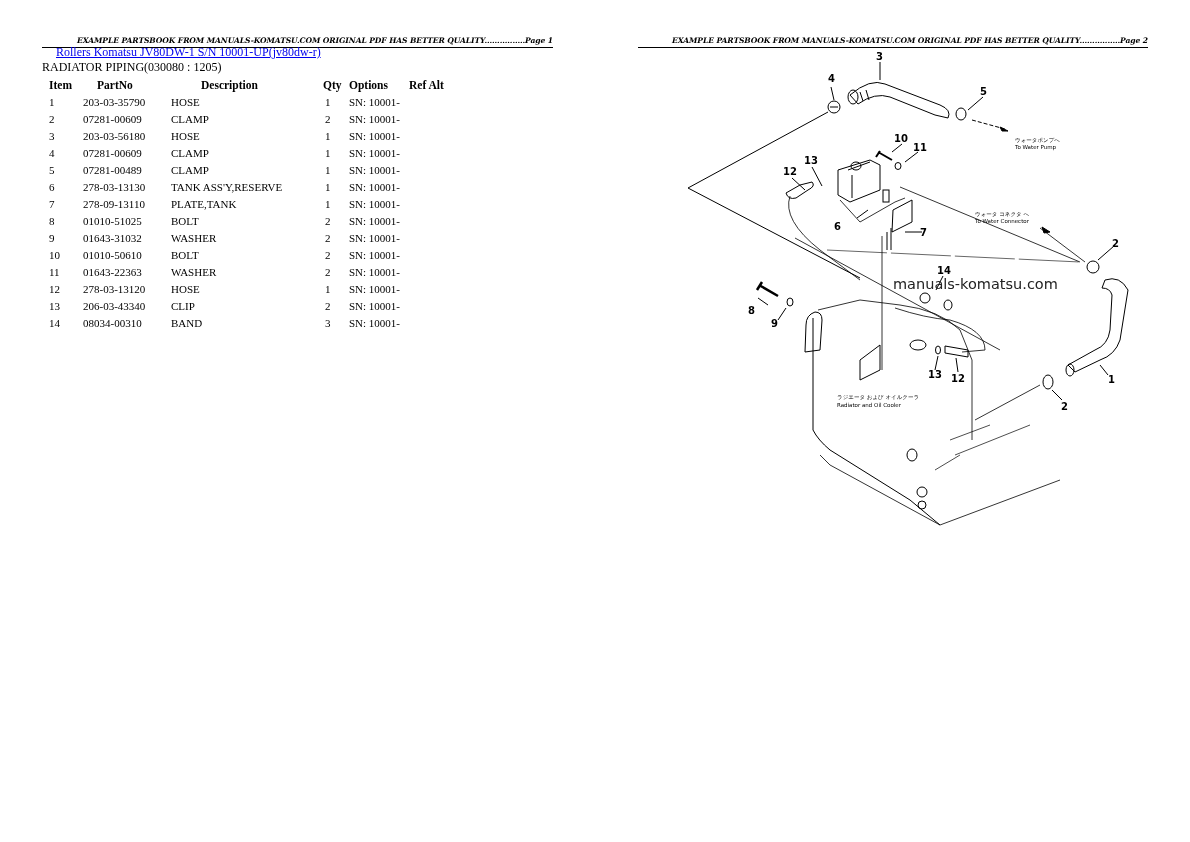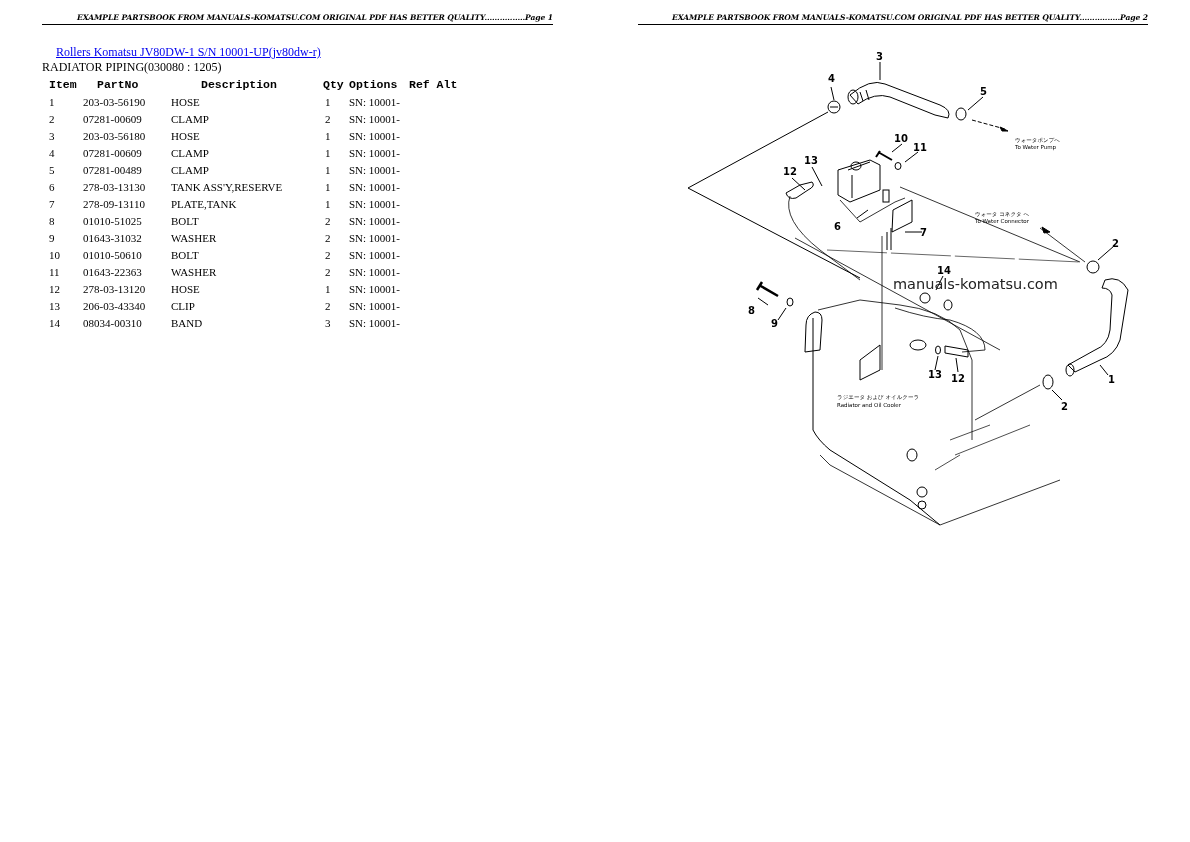--- a/index.html
+++ b/index.html
@@ -5,7 +5,7 @@
     html, body { margin: 0; padding: 0; background: #ffffff; }
     body { width: 1190px; height: 842px; position: relative; overflow: hidden;
            font-family: "DejaVu Serif", "Liberation Serif", serif; color: #000; }
-    .page-header { position: absolute; top: 13px; height: 11px; border-bottom: 1px solid #000;
+    .page-header { position: absolute; top: 36px; height: 11px; border-bottom: 1px solid #000;
                    font-family: "DejaVu Serif", serif; font-size: 7.6px; font-style: italic; font-weight: bold;
                    text-align: right; line-height: 10px; white-space: nowrap; letter-spacing: -0.1px; }
     #hdr1 { left: 42px; width: 511px; }

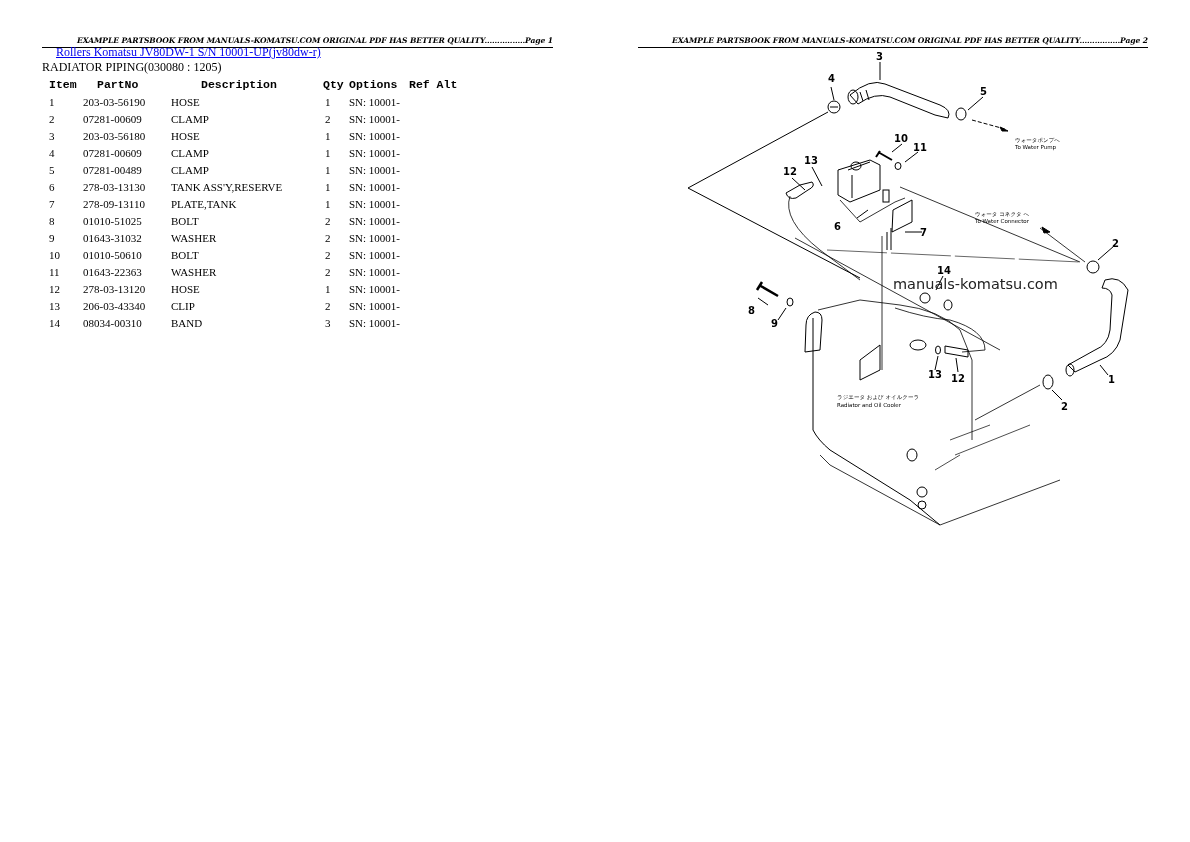--- a/index.html
+++ b/index.html
@@ -15,7 +15,7 @@
     .section-title { position: absolute; left: 42px; top: 60px; font-size: 12px; white-space: nowrap; font-family: "Liberation Serif", serif; }
     table.parts { position: absolute; left: 44px; top: 76px; border-collapse: collapse;
                   font-family: "Liberation Serif", serif; font-size: 11px; }
-    table.parts th { font-weight: bold; text-align: left; padding: 0; height: 17px; font-size: 11.5px; font-family: Liberation Mono, monospace; }
+    table.parts th { font-weight: bold; text-align: left; padding: 0; height: 17px; font-size: 11.5px; }
     table.parts td { padding: 0; height: 17px; white-space: nowrap; }
     .c-item { width: 34px; padding-left: 5px !important; }
     .c-part { width: 74px; }

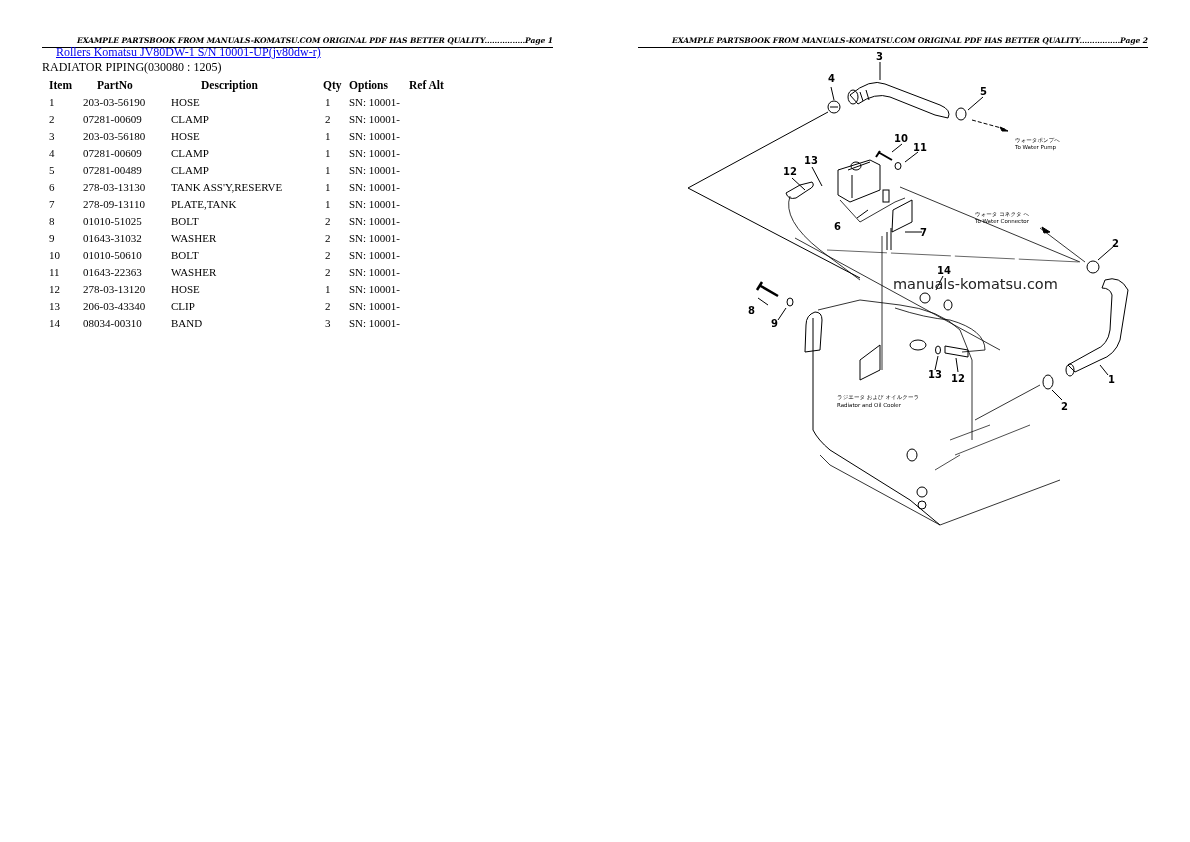--- a/index.html
+++ b/index.html
@@ -56,7 +56,7 @@
   <tbody id="parts-body">
       <tr>
         <td class="c-item">1</td>
-        <td class="c-part">203-03-56190</td>
+        <td class="c-part">203-03-35790</td>
         <td class="c-desc">HOSE</td>
         <td class="c-qty">1</td>
         <td class="c-opt">SN: 10001-</td>

